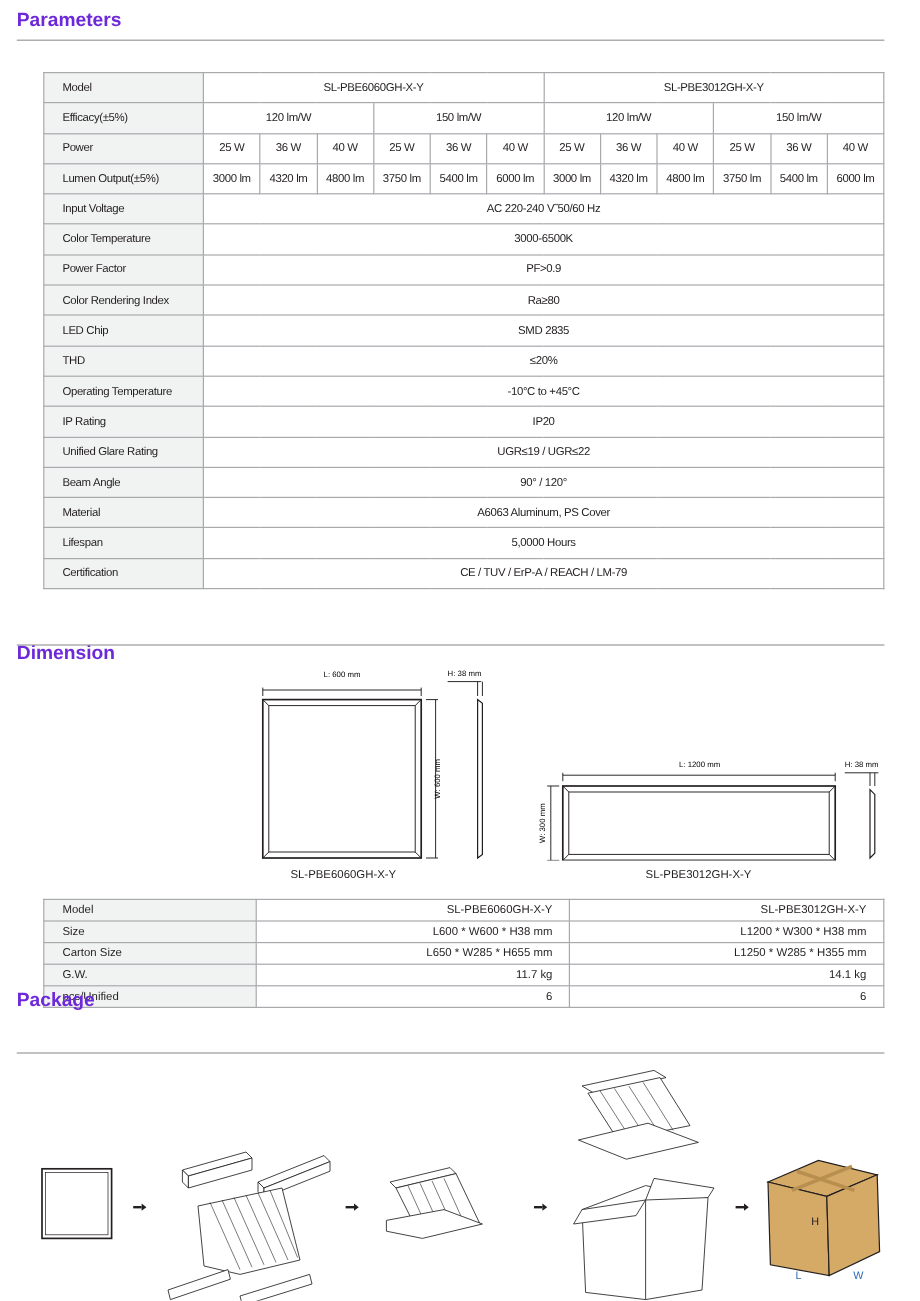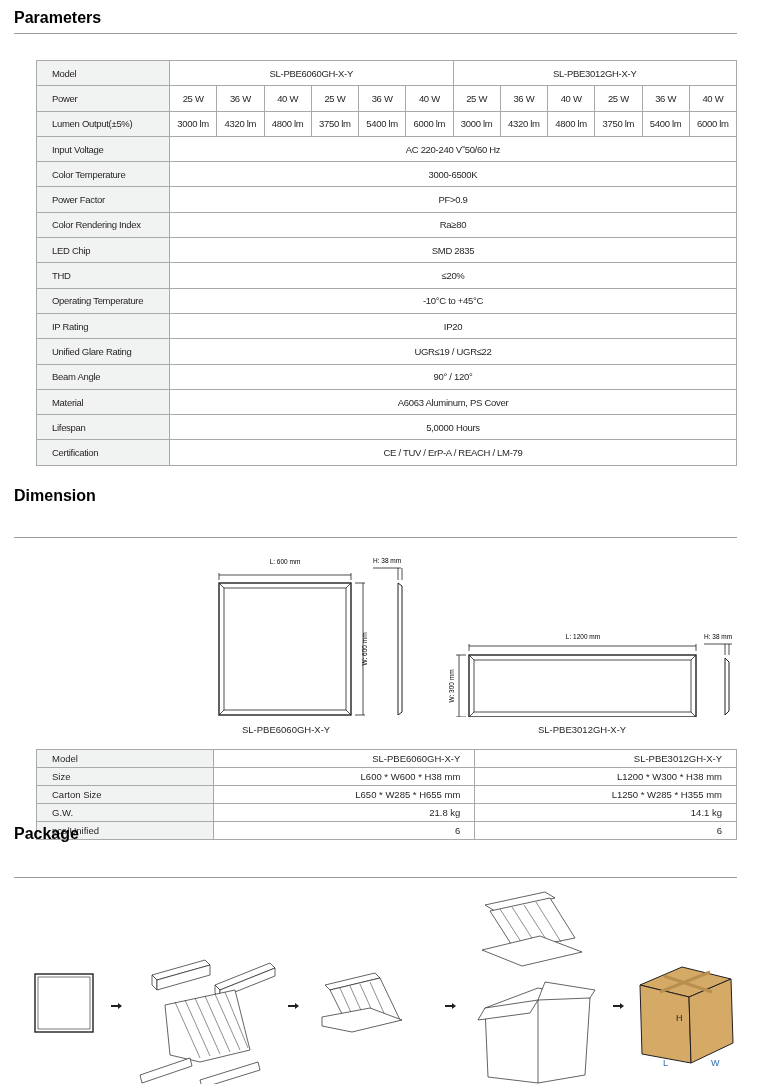--- a/index.html
+++ b/index.html
@@ -4,7 +4,7 @@
 <style>
   html, body { margin:0; padding:0; background:#ffffff; }
   body { width:767px; height:1084px; position:relative; overflow:hidden; font-family:"Liberation Sans", sans-serif; color:#231f20; }
-  .section-title { position:absolute; left:14px; font-size:16px; font-weight:bold; color:#000000; }
+  .section-title { position:absolute; left:14px; font-size:16px; font-weight:bold; color:#6d28d9; }
   .rule { position:absolute; left:14px; width:723px; height:1px; background:#9a9a9a; }
   table { border-collapse:collapse; position:absolute; }
   .param td { border:1px solid #a7a9ac; font-size:9.5px; height:24.3px; padding:0; text-align:center; letter-spacing:-0.3px; }

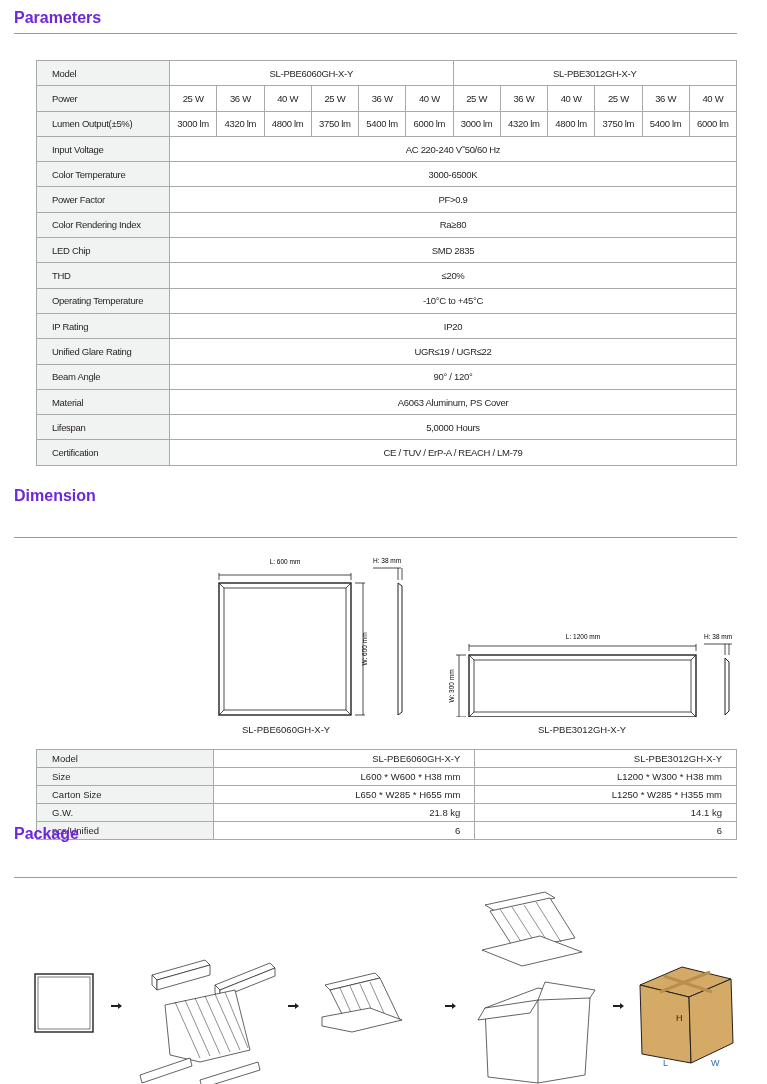--- a/index.html
+++ b/index.html
@@ -29,6 +29,13 @@
     <td colspan="6">SL-PBE6060GH-X-Y</td>
     <td colspan="6">SL-PBE3012GH-X-Y</td>
   </tr>
+  <tr>
+    <td class="lbl">Efficacy(±5%)</td>
+    <td colspan="3">120 lm/W</td>
+    <td colspan="3">150 lm/W</td>
+    <td colspan="3">120 lm/W</td>
+    <td colspan="3">150 lm/W</td>
+  </tr>
   <tr id="power-row">
     <td class="lbl">Power</td>
   <td>25 W</td>

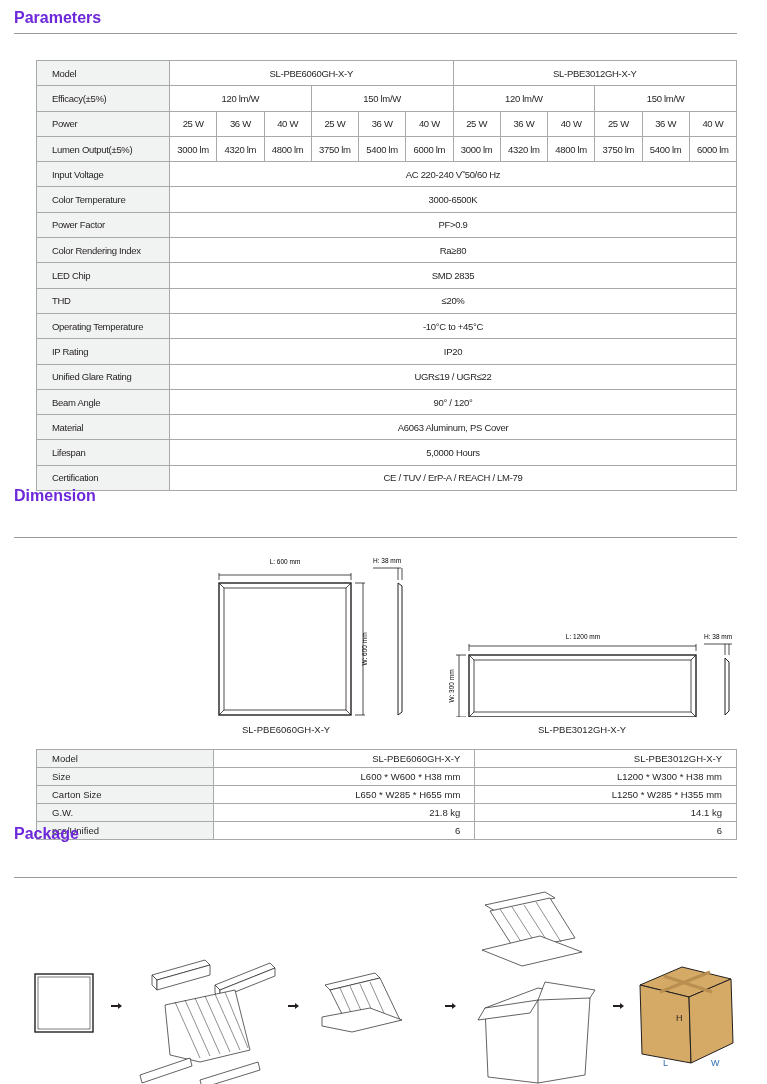--- a/index.html
+++ b/index.html
@@ -123,7 +123,7 @@
     </tbody>
 </table>
 
-<div class="section-title" style="top:487px;">Dimension</div>
+<div class="section-title" style="top:536px;">Dimension</div>
 <div class="rule" style="top:537px;"></div>
 
 <svg class="fig" style="left:205px; top:550px;" width="215" height="170">

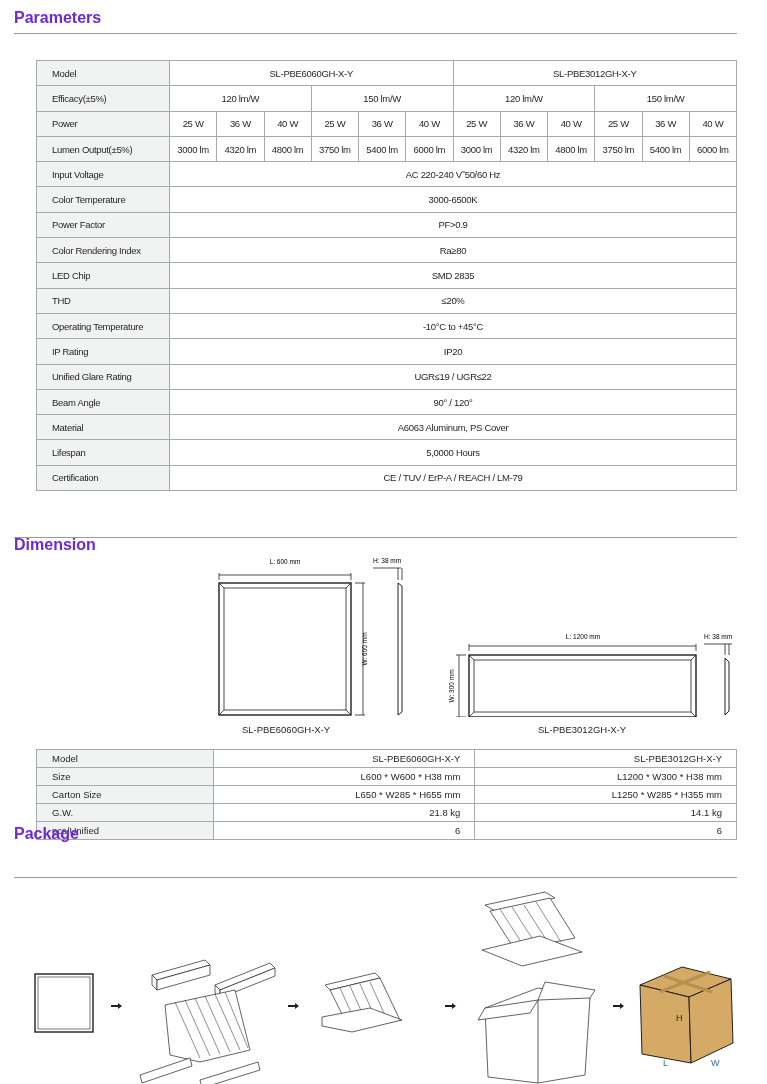--- a/index.html
+++ b/index.html
@@ -195,7 +195,7 @@
       </tr>
       <tr>
         <td class="lbl">G.W.</td>
-        <td class="val">21.8 kg</td>
+        <td class="val">11.7 kg</td>
         <td class="val">14.1 kg</td>
       </tr>
       <tr>

